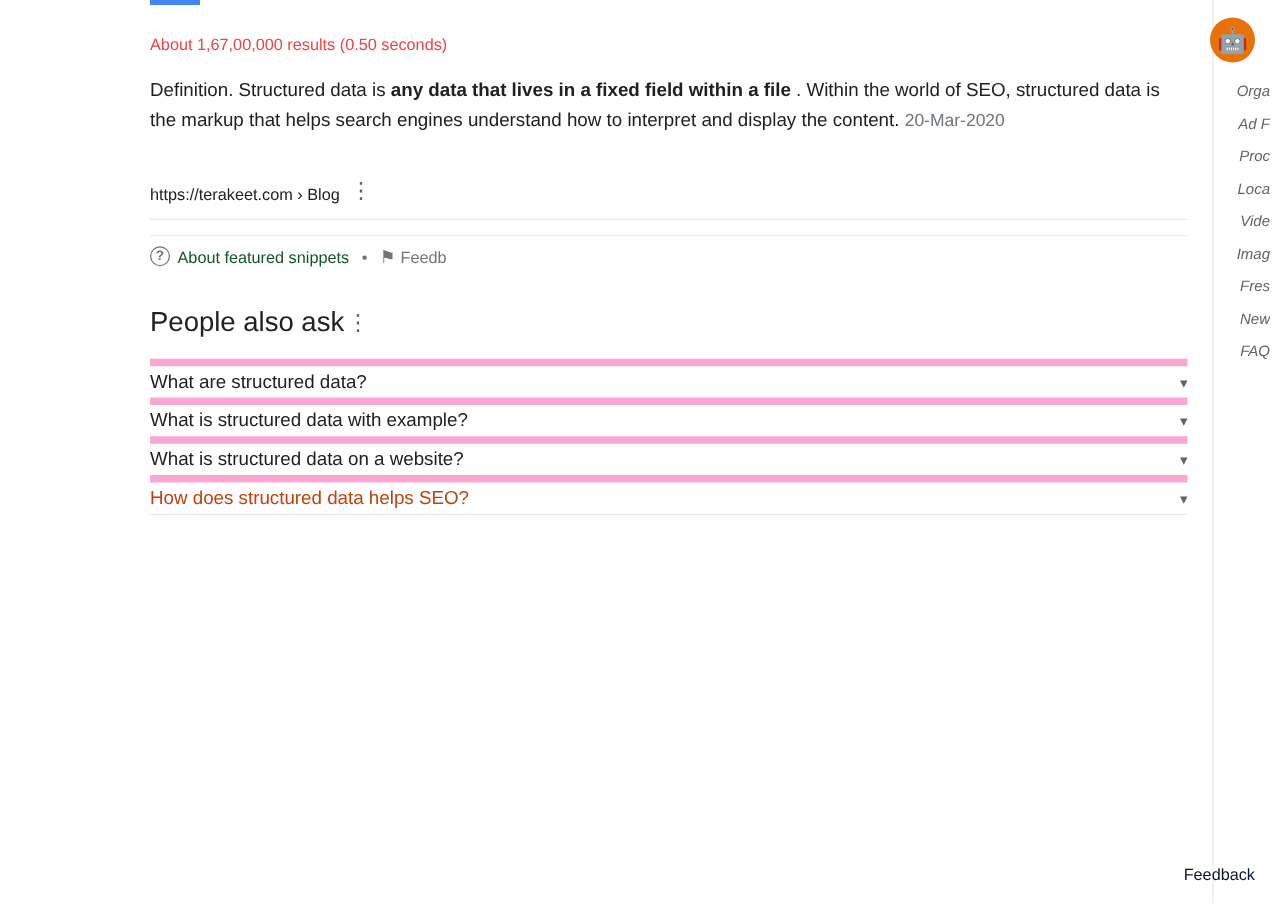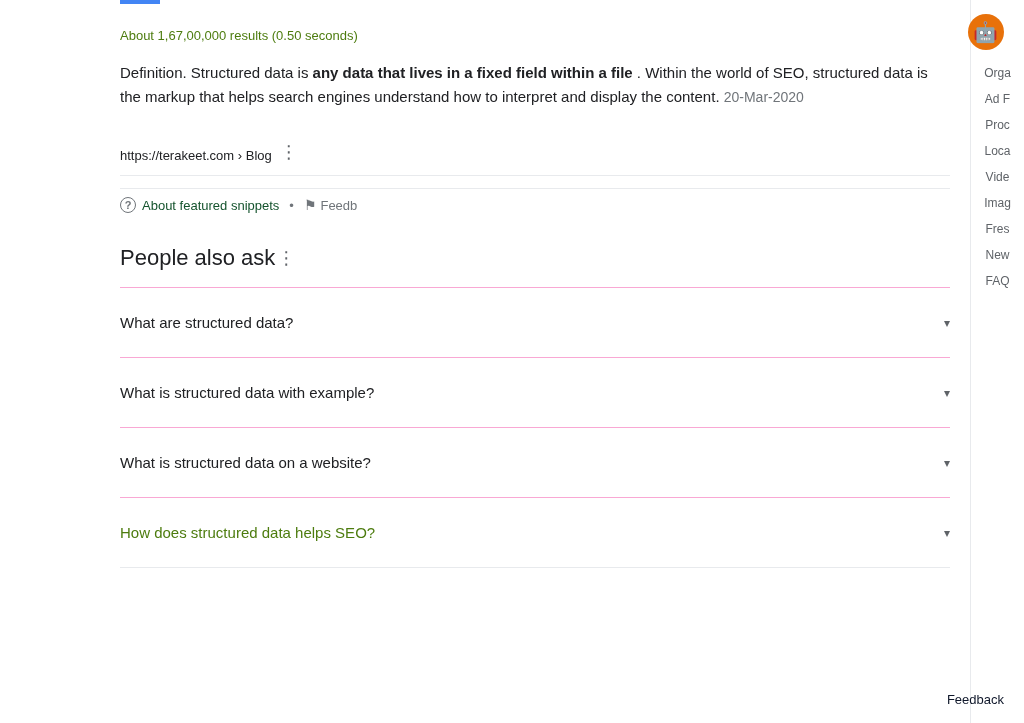--- a/index.html
+++ b/index.html
@@ -38,7 +38,7 @@
 
     
     .results-count {
-      color: #4d7c0f;
+      color: #ef4444;
       font-size: 13px;
       margin-bottom: 18px;
       padding-top: 8px;

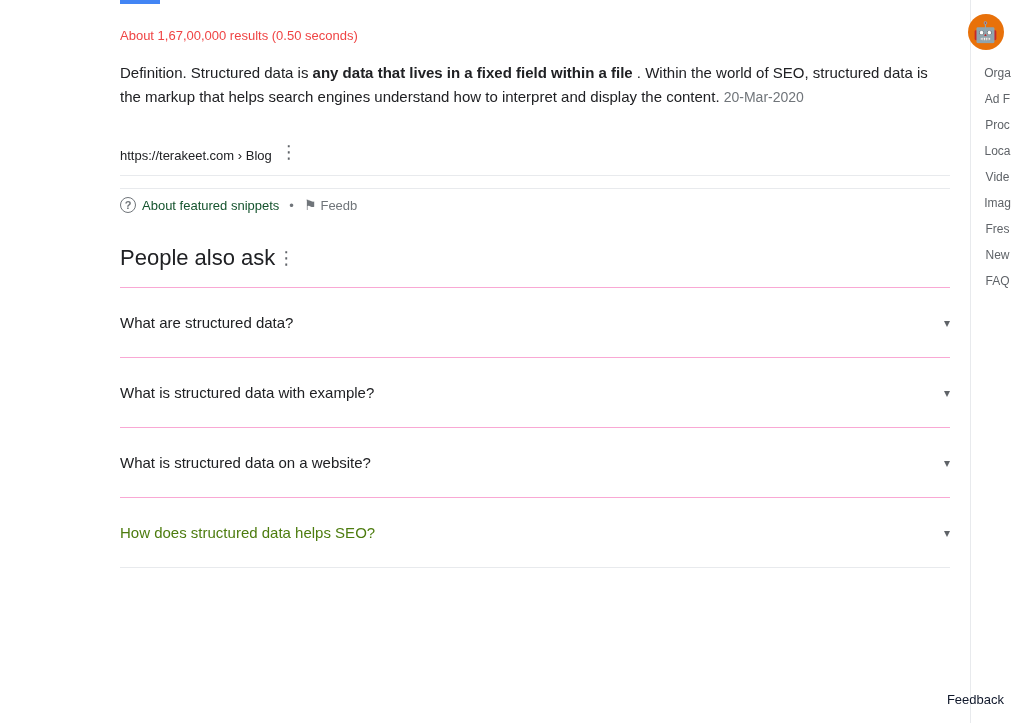--- a/index.html
+++ b/index.html
@@ -228,10 +228,11 @@
       font-size: 12px;
       color: #5f6368;
       padding: 6px 0;
-      text-align: center;
+      text-align: right;
       cursor: pointer;
       white-space: nowrap;
       overflow: hidden;
+      font-style: italic;
     }
 
     

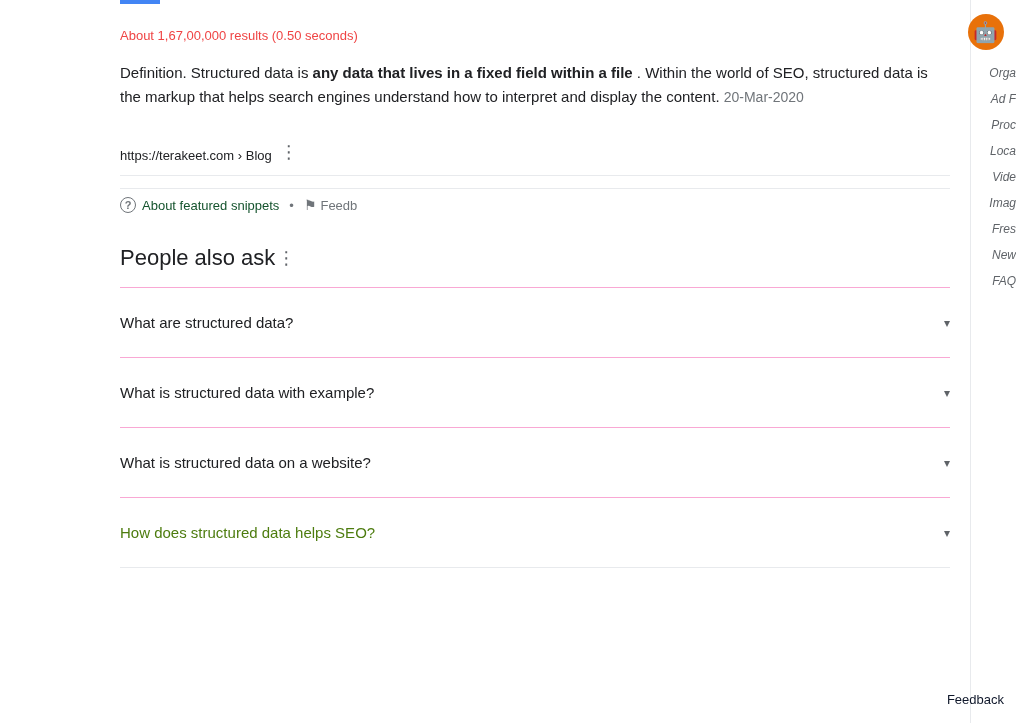--- a/index.html
+++ b/index.html
@@ -186,8 +186,8 @@
 
     
     .paa-item {
-      border-top: 1px solid #f9a8d4;
-      padding: 26px 0;
+      border-top: 6px solid #f9a8d4;
+      padding: 4px 0;
       cursor: pointer;
       display: flex;
       align-items: center;

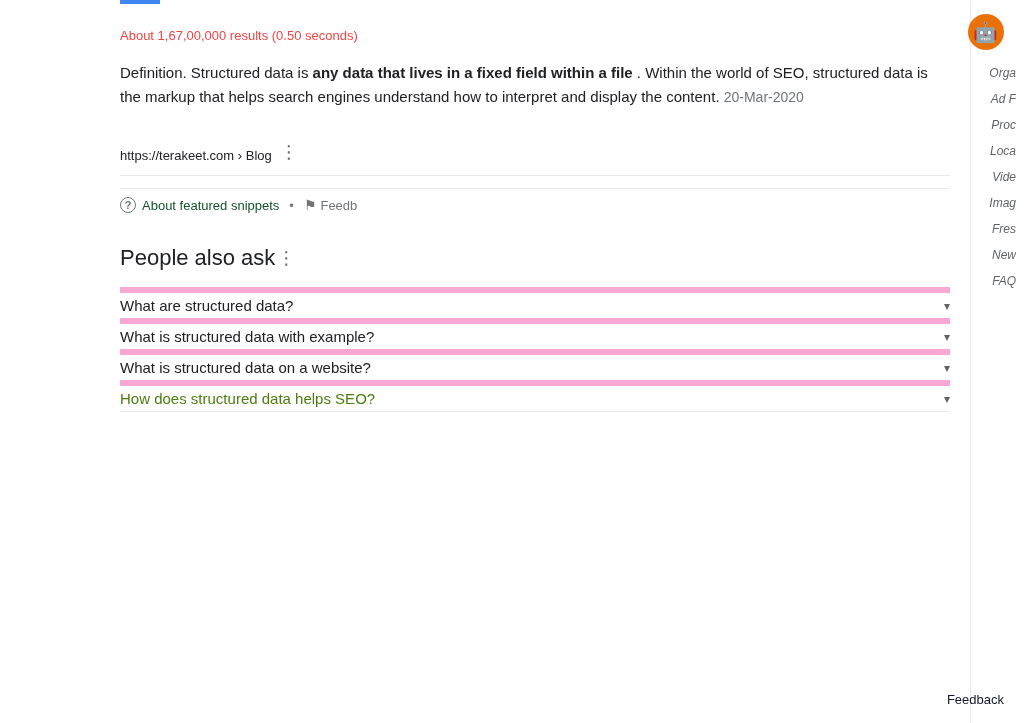--- a/index.html
+++ b/index.html
@@ -204,7 +204,7 @@
     }
 
     .paa-question.orange {
-      color: #4d7c0f;
+      color: #c2410c;
     }
 
     .paa-chevron {

